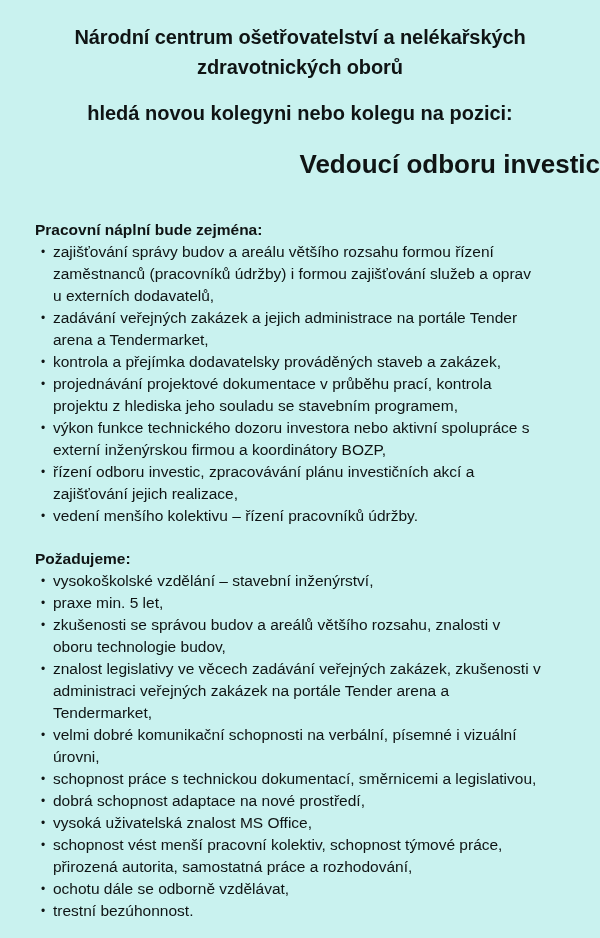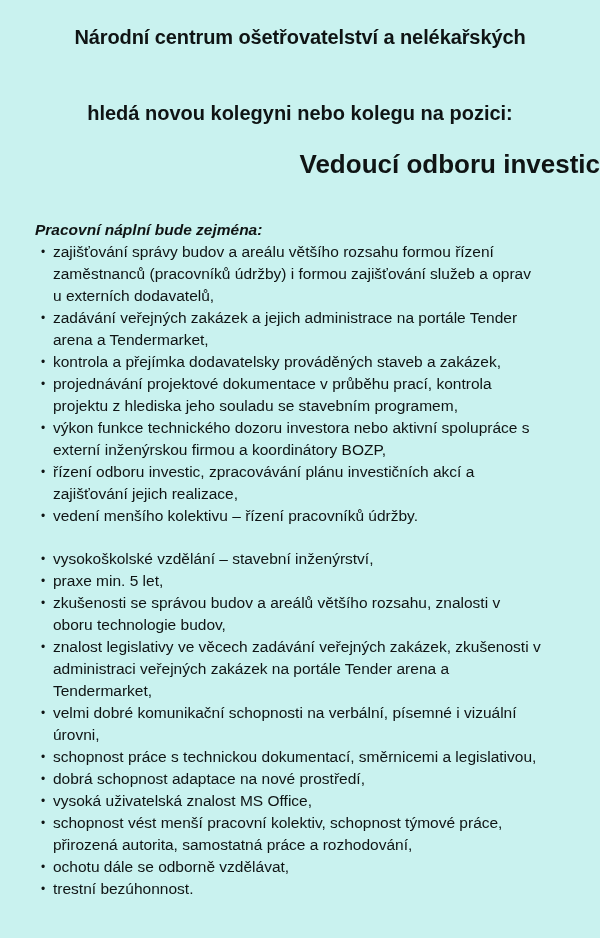--- a/index.html
+++ b/index.html
@@ -45,6 +45,7 @@
 <div class="page">
   <div class="org">
     <span>Národní centrum ošetřovatelství a nelékařských</span>
+    <span>zdravotnických oborů</span>
   </div>
   <div class="lead">hledá novou kolegyni nebo kolegu na pozici:</div>
   <div class="position">Vedoucí odboru investic</div>

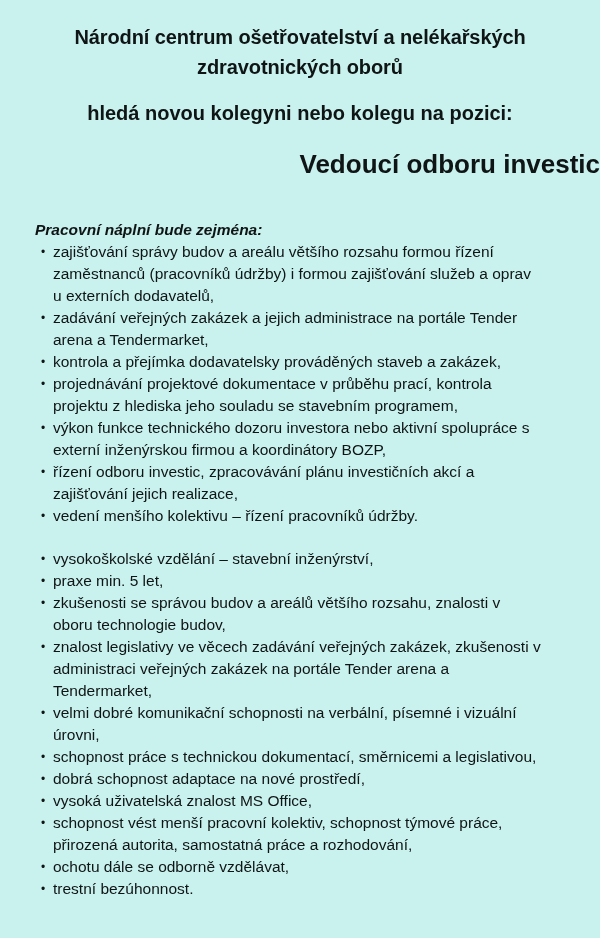--- a/index.html
+++ b/index.html
@@ -26,7 +26,7 @@
     }
     .section { position: absolute; left: 35px; width: 545px; }
     .section h2 {
-      margin: 0; font-size: 15.5px; font-weight: bold; line-height: 22px; font-style: italic;
+      margin: 0; font-size: 15.5px; font-weight: bold; line-height: 22px;
     }
     .section ul { margin: 0; padding: 0; list-style: none; }
     .section li {

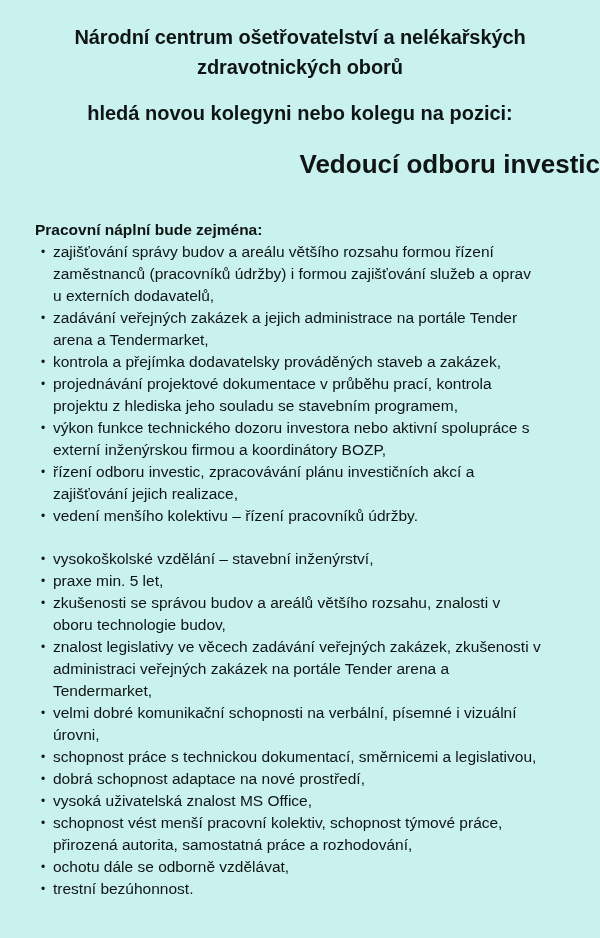--- a/index.html
+++ b/index.html
@@ -64,6 +64,7 @@
   </div>
 
   <div class="section" id="reqs">
+    <h2>Požadujeme:</h2>
     <ul>
         <li><span class="bullet">•</span>vysokoškolské vzdělání – stavební inženýrství,</li>
         <li><span class="bullet">•</span>praxe min. 5 let,</li>

